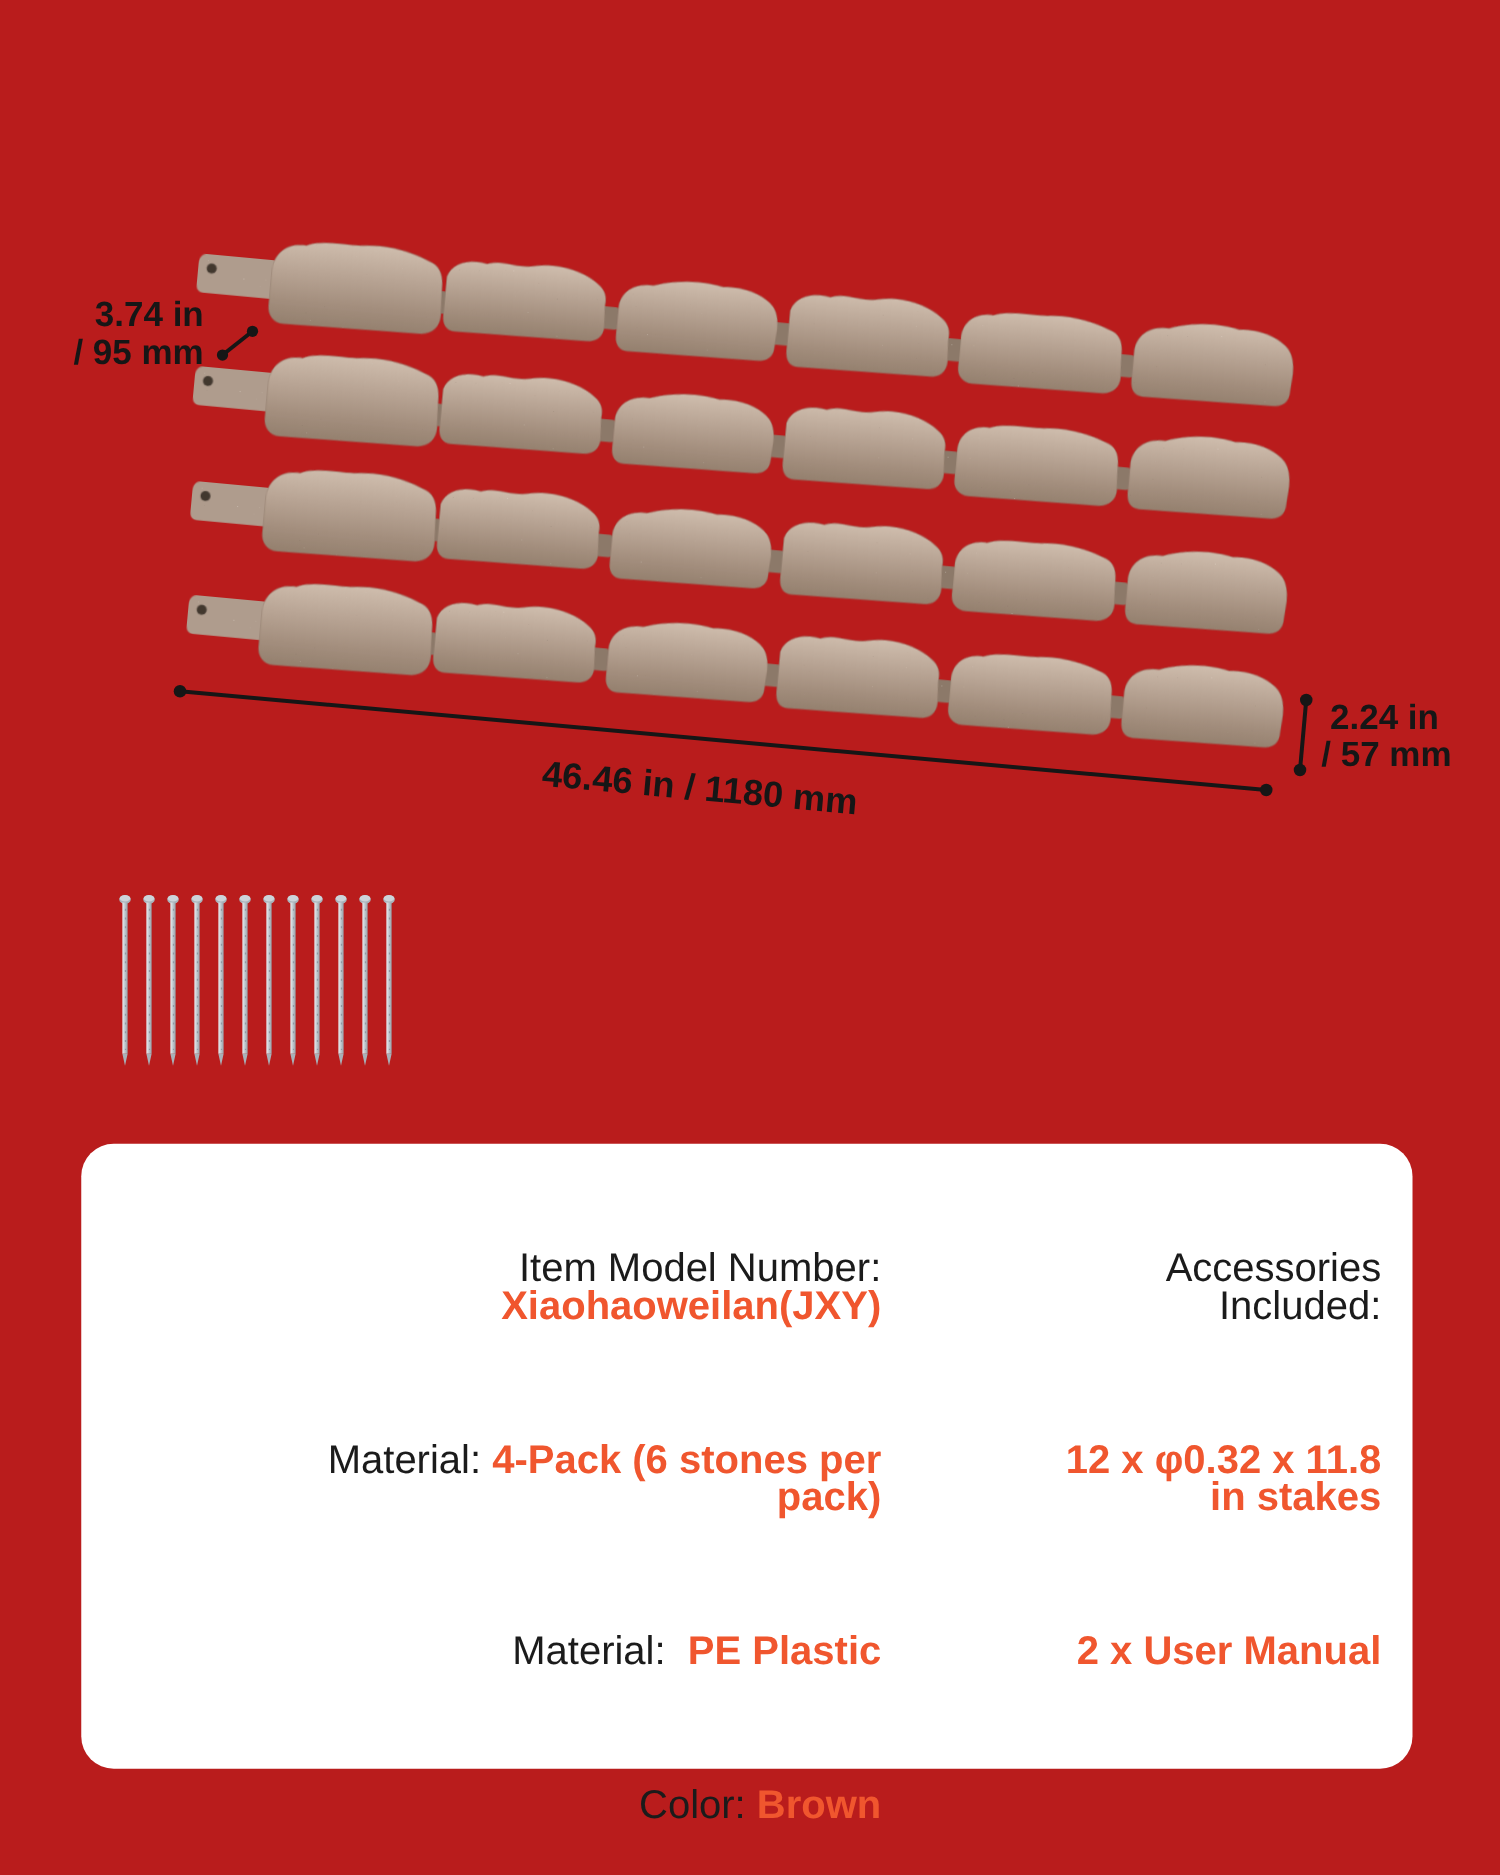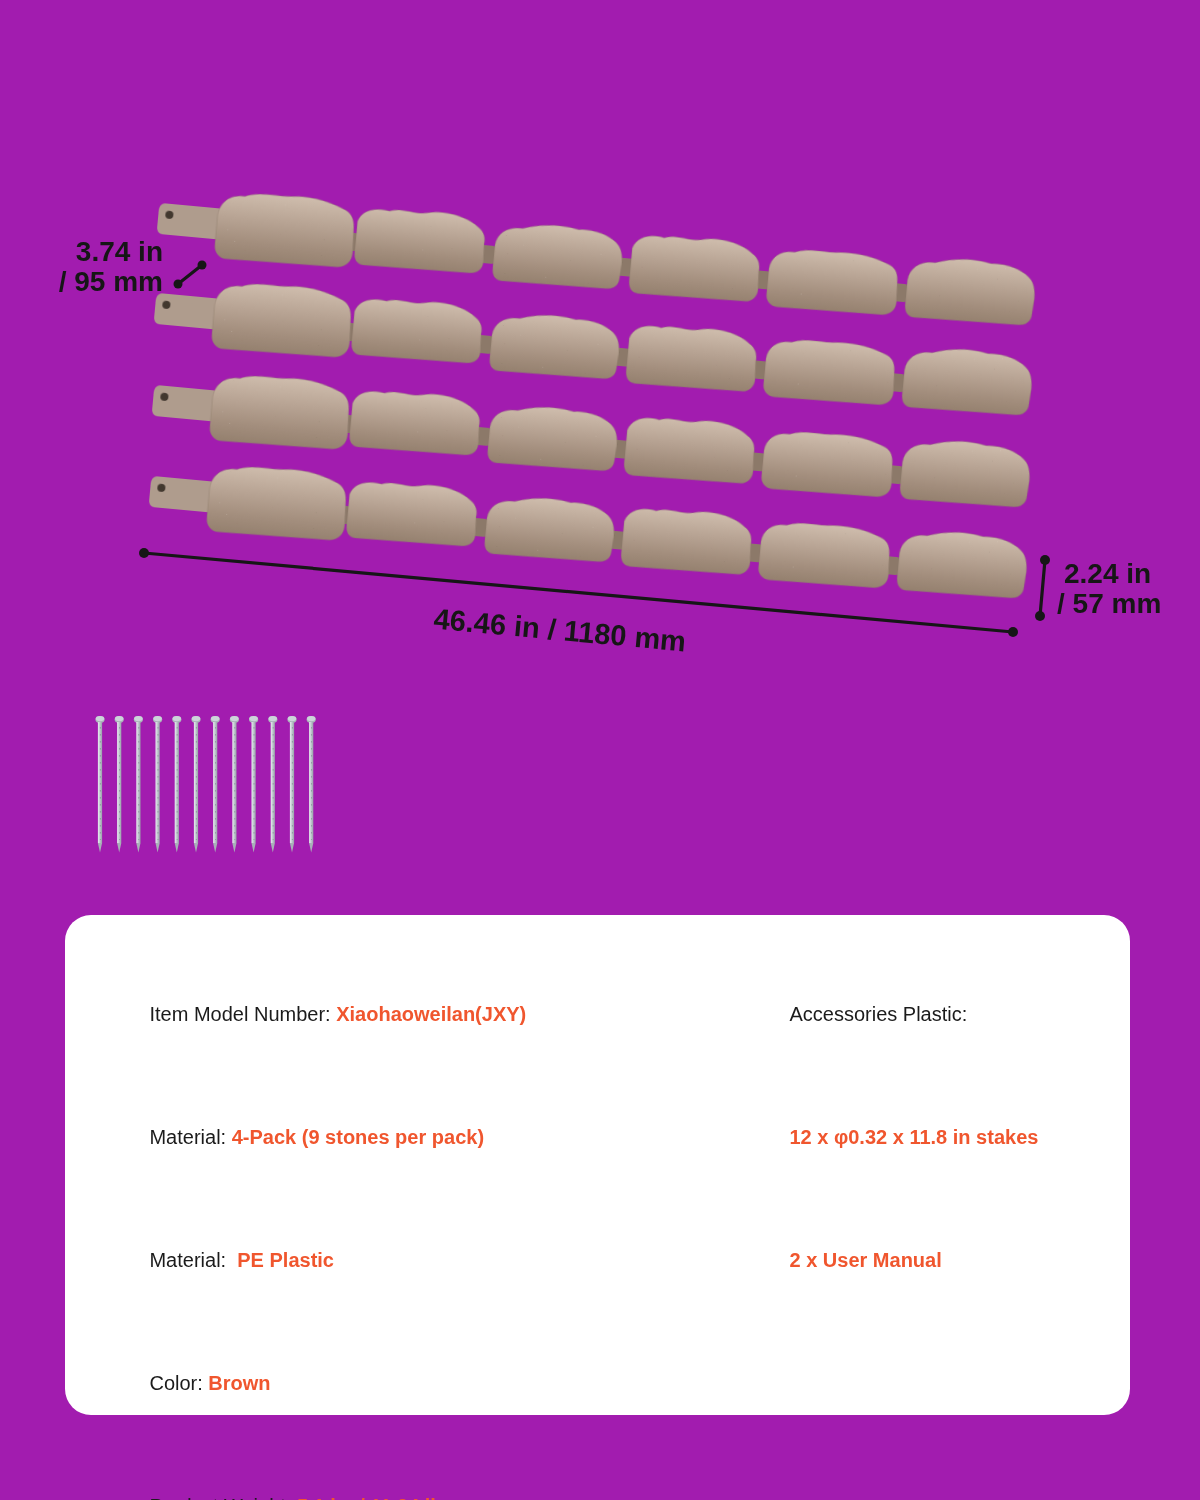--- a/index.html
+++ b/index.html
@@ -4,7 +4,7 @@
 <style>
   html,body{margin:0;padding:0;}
   body{width:1200px;height:1500px;background:#f5f4f4;font-family:"Liberation Sans",sans-serif;}
-  .canvas{position:relative;width:1200px;height:1500px;background:#a21caf;overflow:hidden;}
+  .canvas{position:relative;width:1200px;height:1500px;background:#b91c1c;overflow:hidden;text-align:right;}
   .diagram{position:absolute;left:0;top:0;}
 
   .dim-line{stroke:#161616;stroke-width:3.2;stroke-linecap:round;fill:none;}

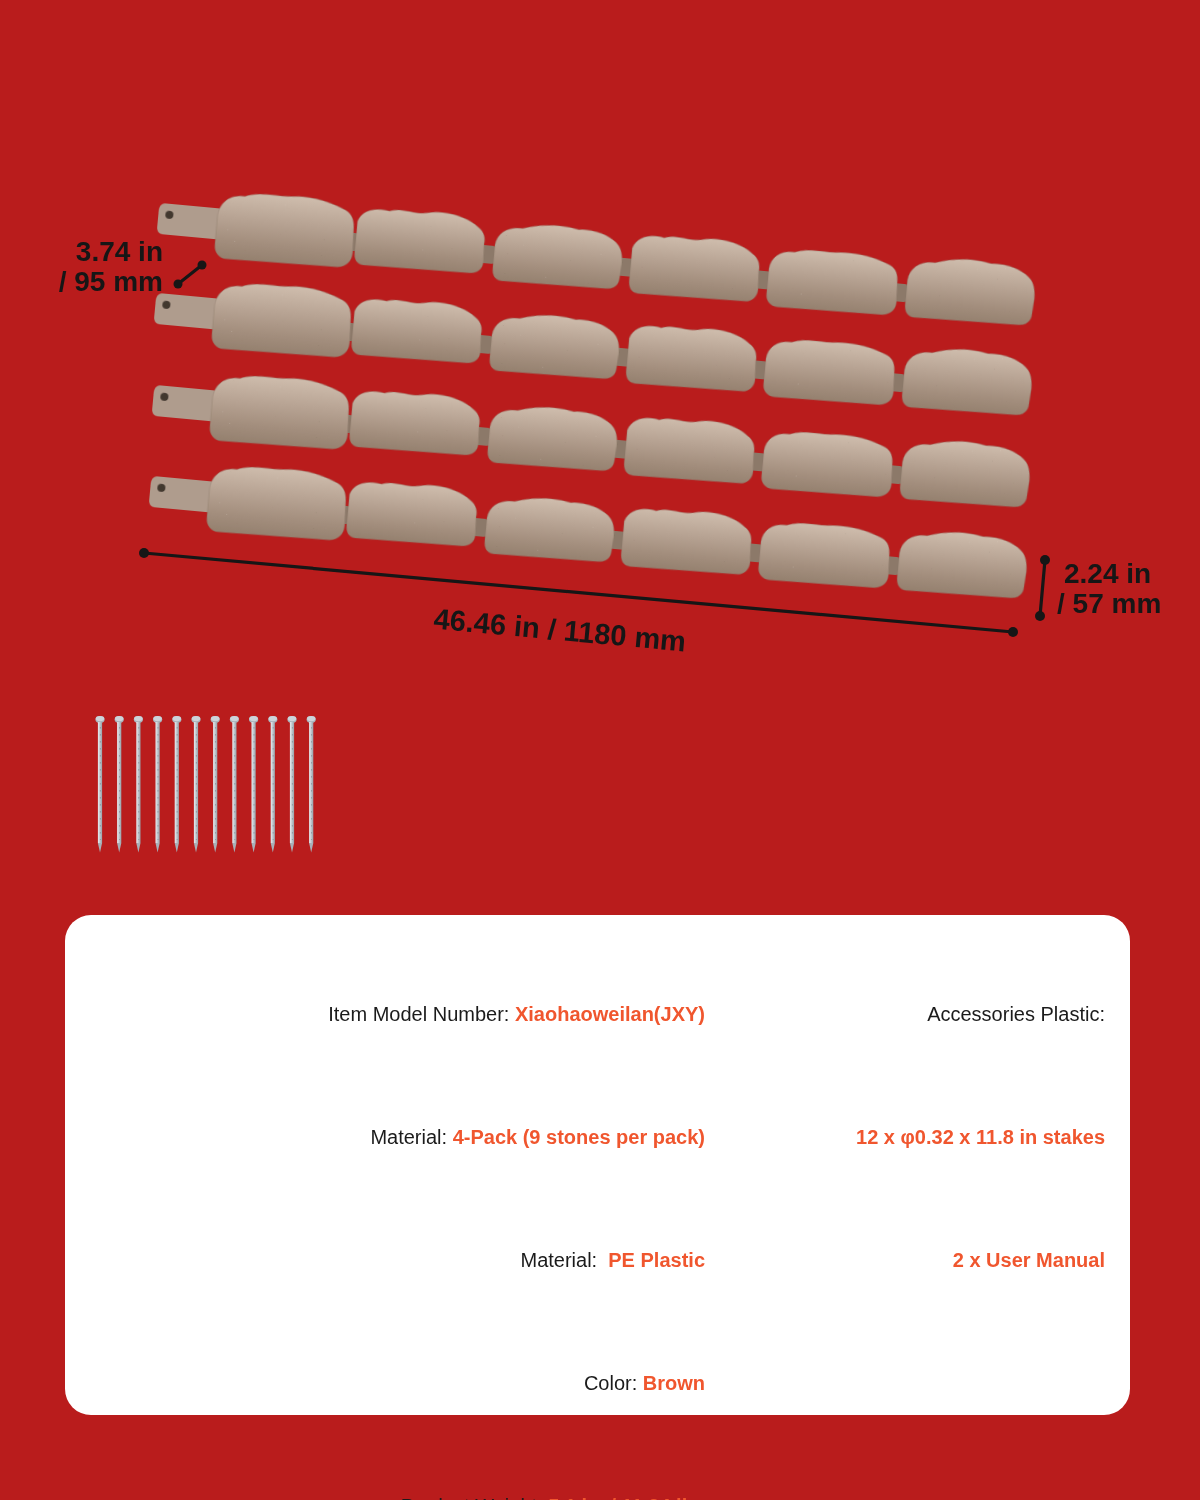--- a/index.html
+++ b/index.html
@@ -21,7 +21,7 @@
   .spec-col{position:absolute;top:54px;}
   .spec-col.left{left:40px;width:600px;}
   .spec-col.right{left:680px;width:360px;}
-  .spec-row{margin:0 0 33px 0;font-size:20px;line-height:30px;color:#1b1b1b;white-space:pre-wrap;}
+  .spec-row{margin:0 0 33px 0;font-size:32px;line-height:30px;color:#1b1b1b;white-space:pre-wrap;}
   .spec-label{font-weight:400;color:#1b1b1b;}
   .spec-value{font-weight:700;color:#f0562e;}
 </style>

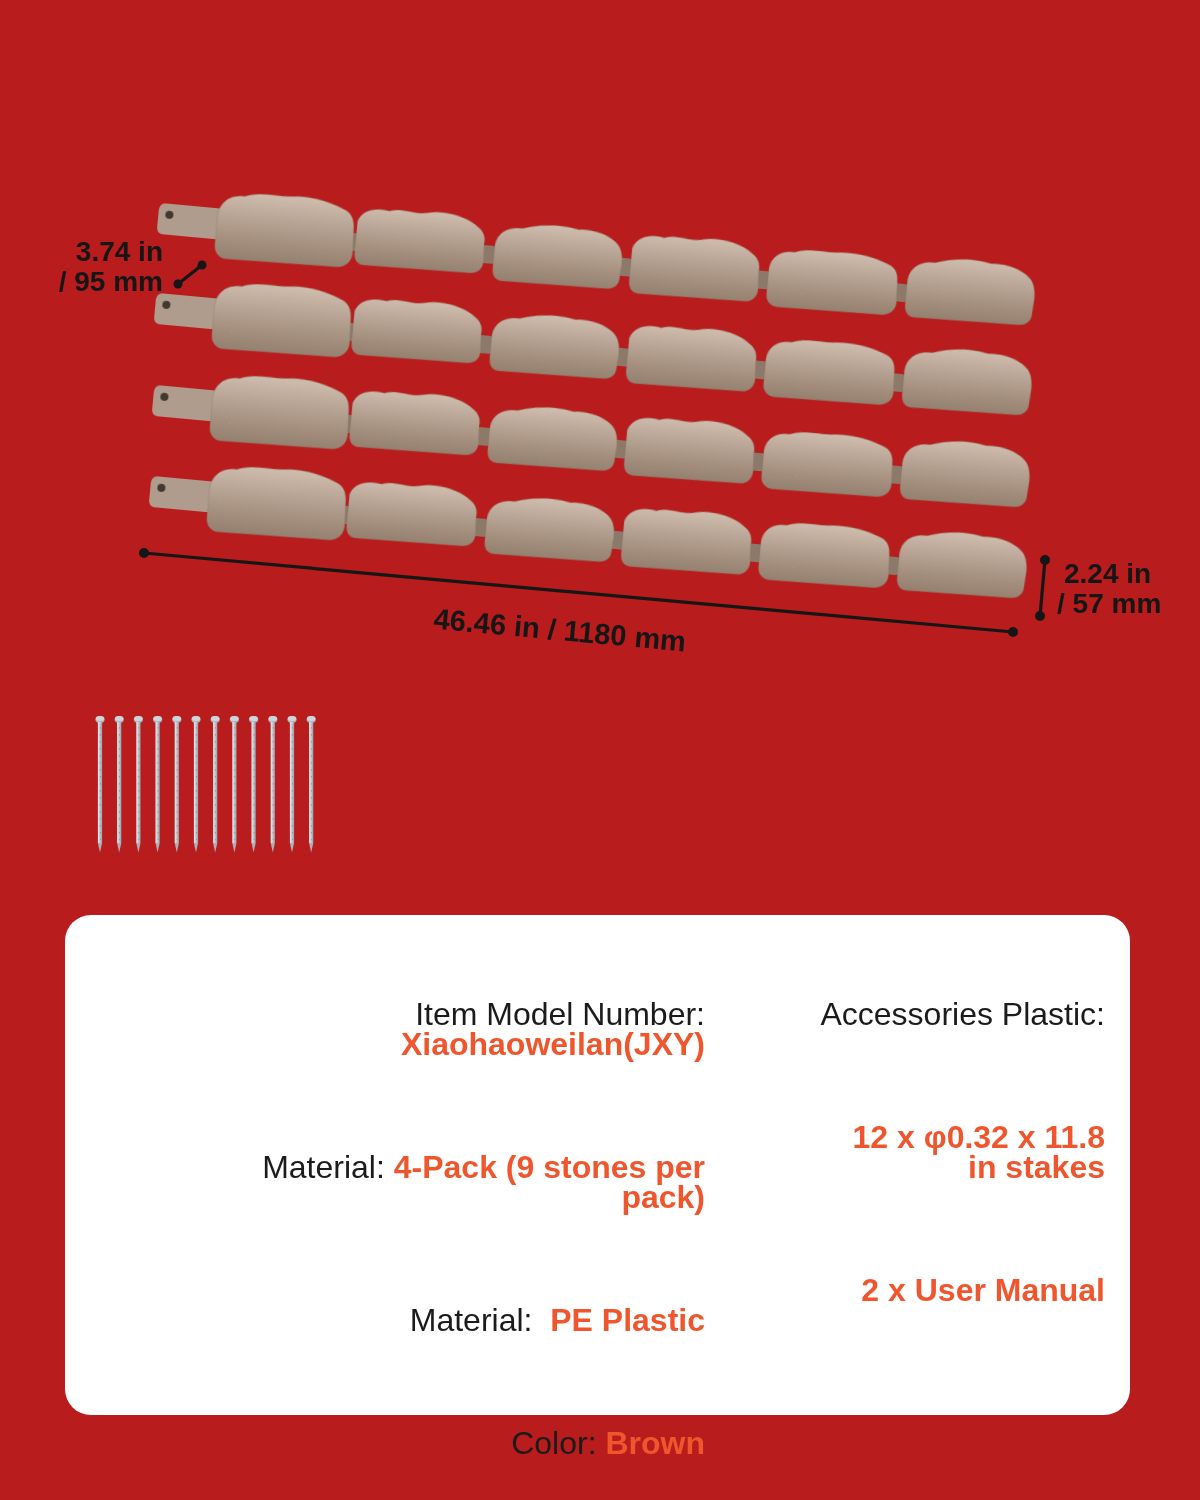--- a/index.html
+++ b/index.html
@@ -161,7 +161,7 @@
 
     <div class="spec-col right">
       <p class="spec-row">
-        <span class="spec-label">Accessories Plastic:</span><span class="spec-value"></span>
+        <span class="spec-label">Accessories Included:</span><span class="spec-value"></span>
       </p>
       <p class="spec-row">
         <span class="spec-label"></span><span class="spec-value">12 x φ0.32 x 11.8 in stakes</span>

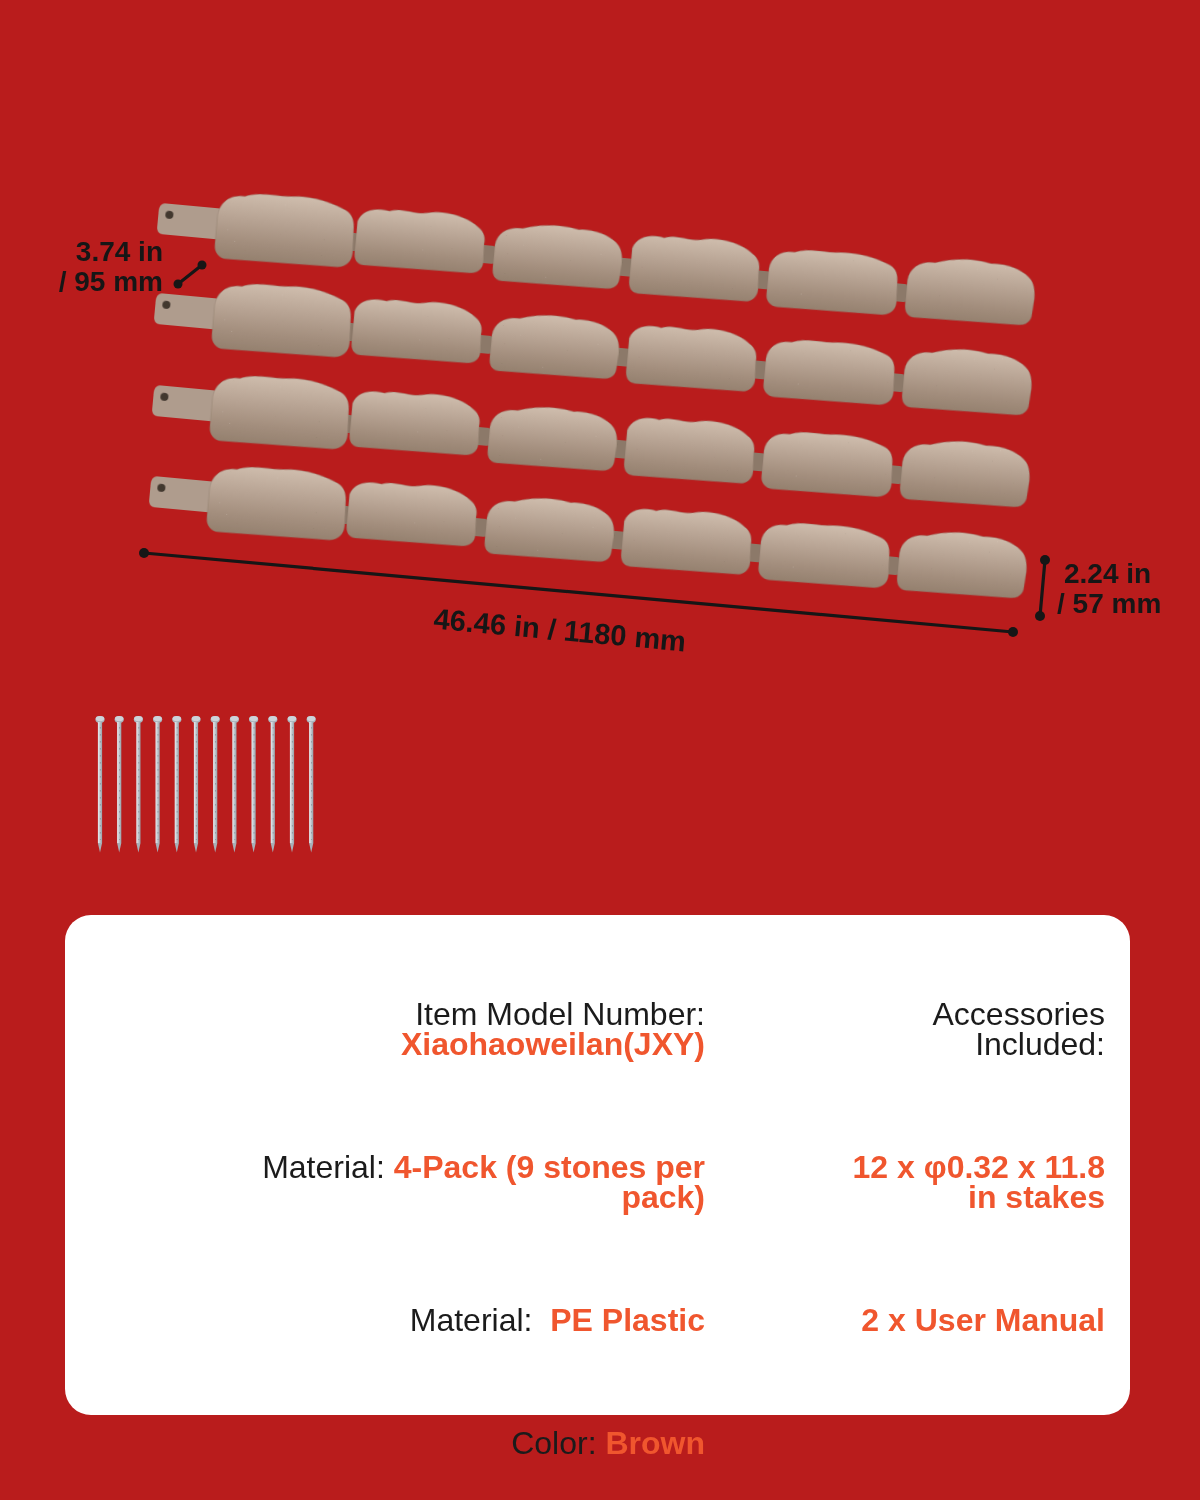--- a/index.html
+++ b/index.html
@@ -145,7 +145,7 @@
         <span class="spec-label">Item Model Number: </span><span class="spec-value">Xiaohaoweilan(JXY)</span>
       </p>
       <p class="spec-row">
-        <span class="spec-label">Material: </span><span class="spec-value">4-Pack (9 stones per pack)</span>
+        <span class="spec-label">Material: </span><span class="spec-value">4-Pack (6 stones per pack)</span>
       </p>
       <p class="spec-row">
         <span class="spec-label">Material:  </span><span class="spec-value">PE Plastic</span>

